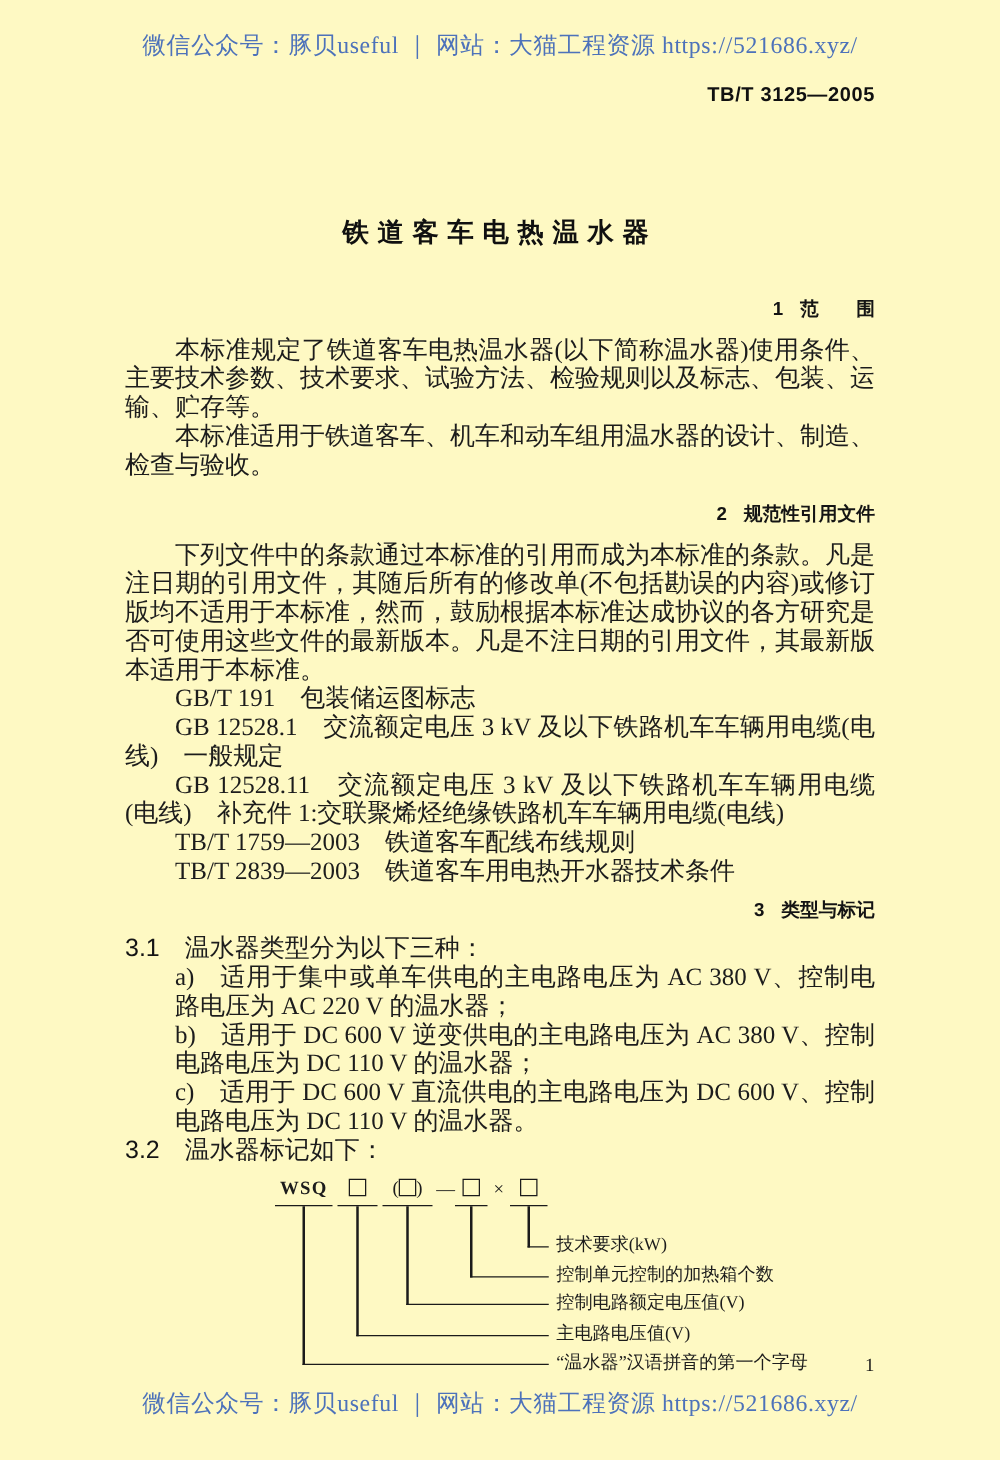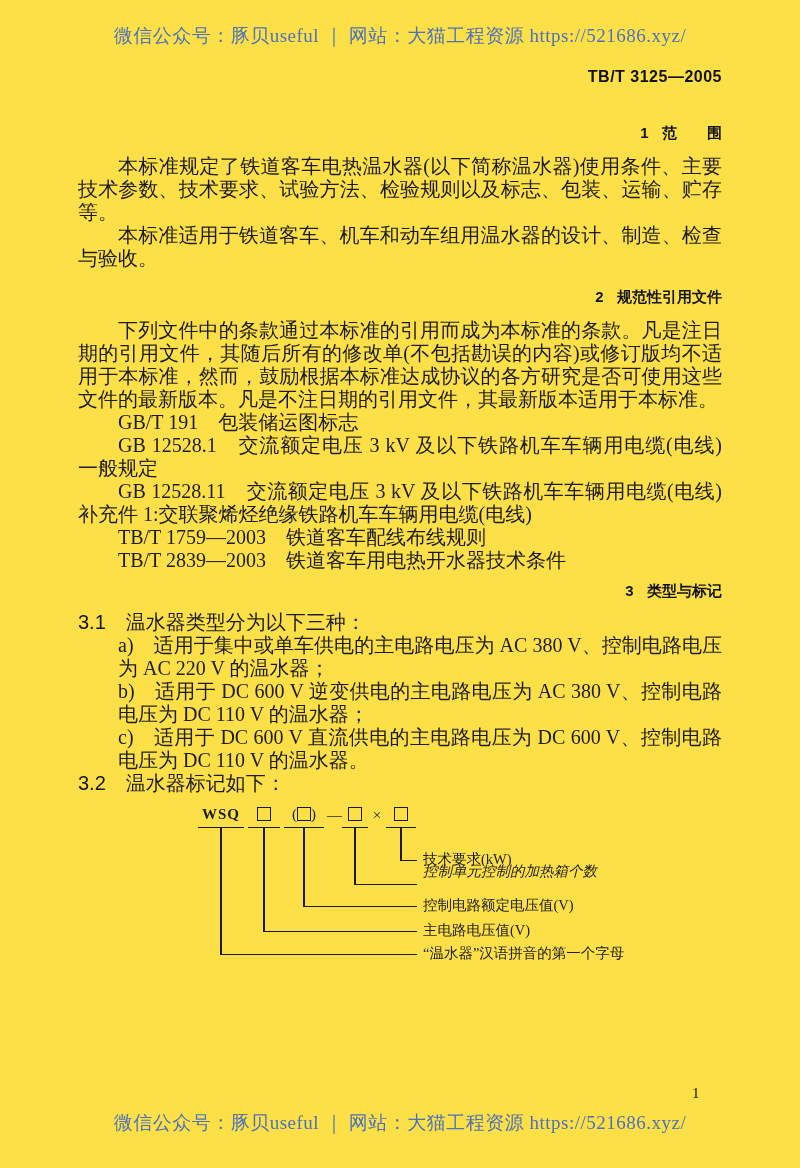--- a/index.html
+++ b/index.html
@@ -7,9 +7,9 @@
     position:relative;
     width:800px;height:1168px;
     margin:0 auto;
-    background:#fde047;
+    background:#fef9c3;
     box-sizing:border-box;
-    padding:0 78px;
+    padding:0 100px;
     overflow:hidden;
     font-family:"Liberation Serif","DejaVu Serif",serif;
     color:#1c1c1c;

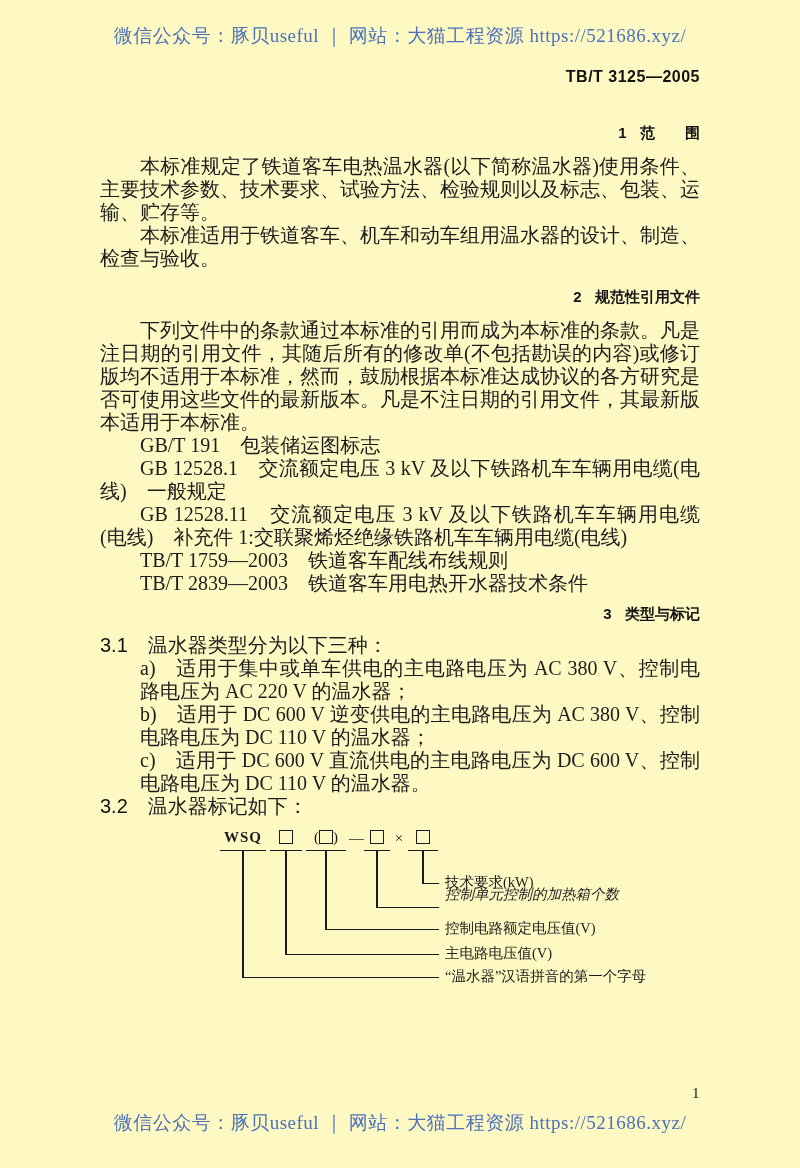--- a/index.html
+++ b/index.html
@@ -122,6 +122,7 @@
 
   <p class="doc-code">TB/T 3125—2005</p>
 
+  <h1 class="doc-title">铁道客车电热温水器</h1>
 
   <div class="body">
 

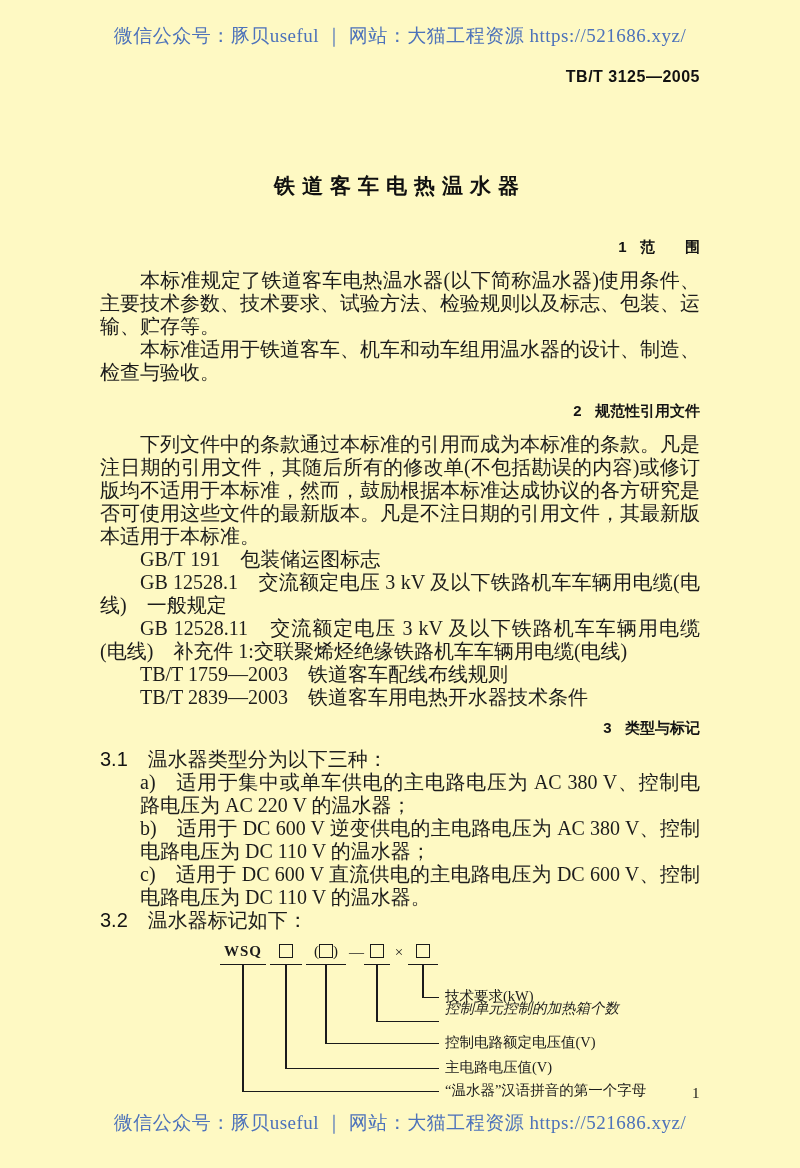--- a/index.html
+++ b/index.html
@@ -183,7 +183,7 @@
       <div class="dg-hline" style="top:148.5px;left:142px;width:197px;"></div>
 
       <div class="dg-label" style="top:46px;">技术要求(kW)</div>
-      <div class="dg-label" style="top:58px;font-style:italic;">控制单元控制的加热箱个数</div>
+      <div class="dg-label" style="top:70px;">控制单元控制的加热箱个数</div>
       <div class="dg-label" style="top:92px;">控制电路额定电压值(V)</div>
       <div class="dg-label" style="top:117px;">主电路电压值(V)</div>
       <div class="dg-label" style="top:140px;">“温水器”汉语拼音的第一个字母</div>

